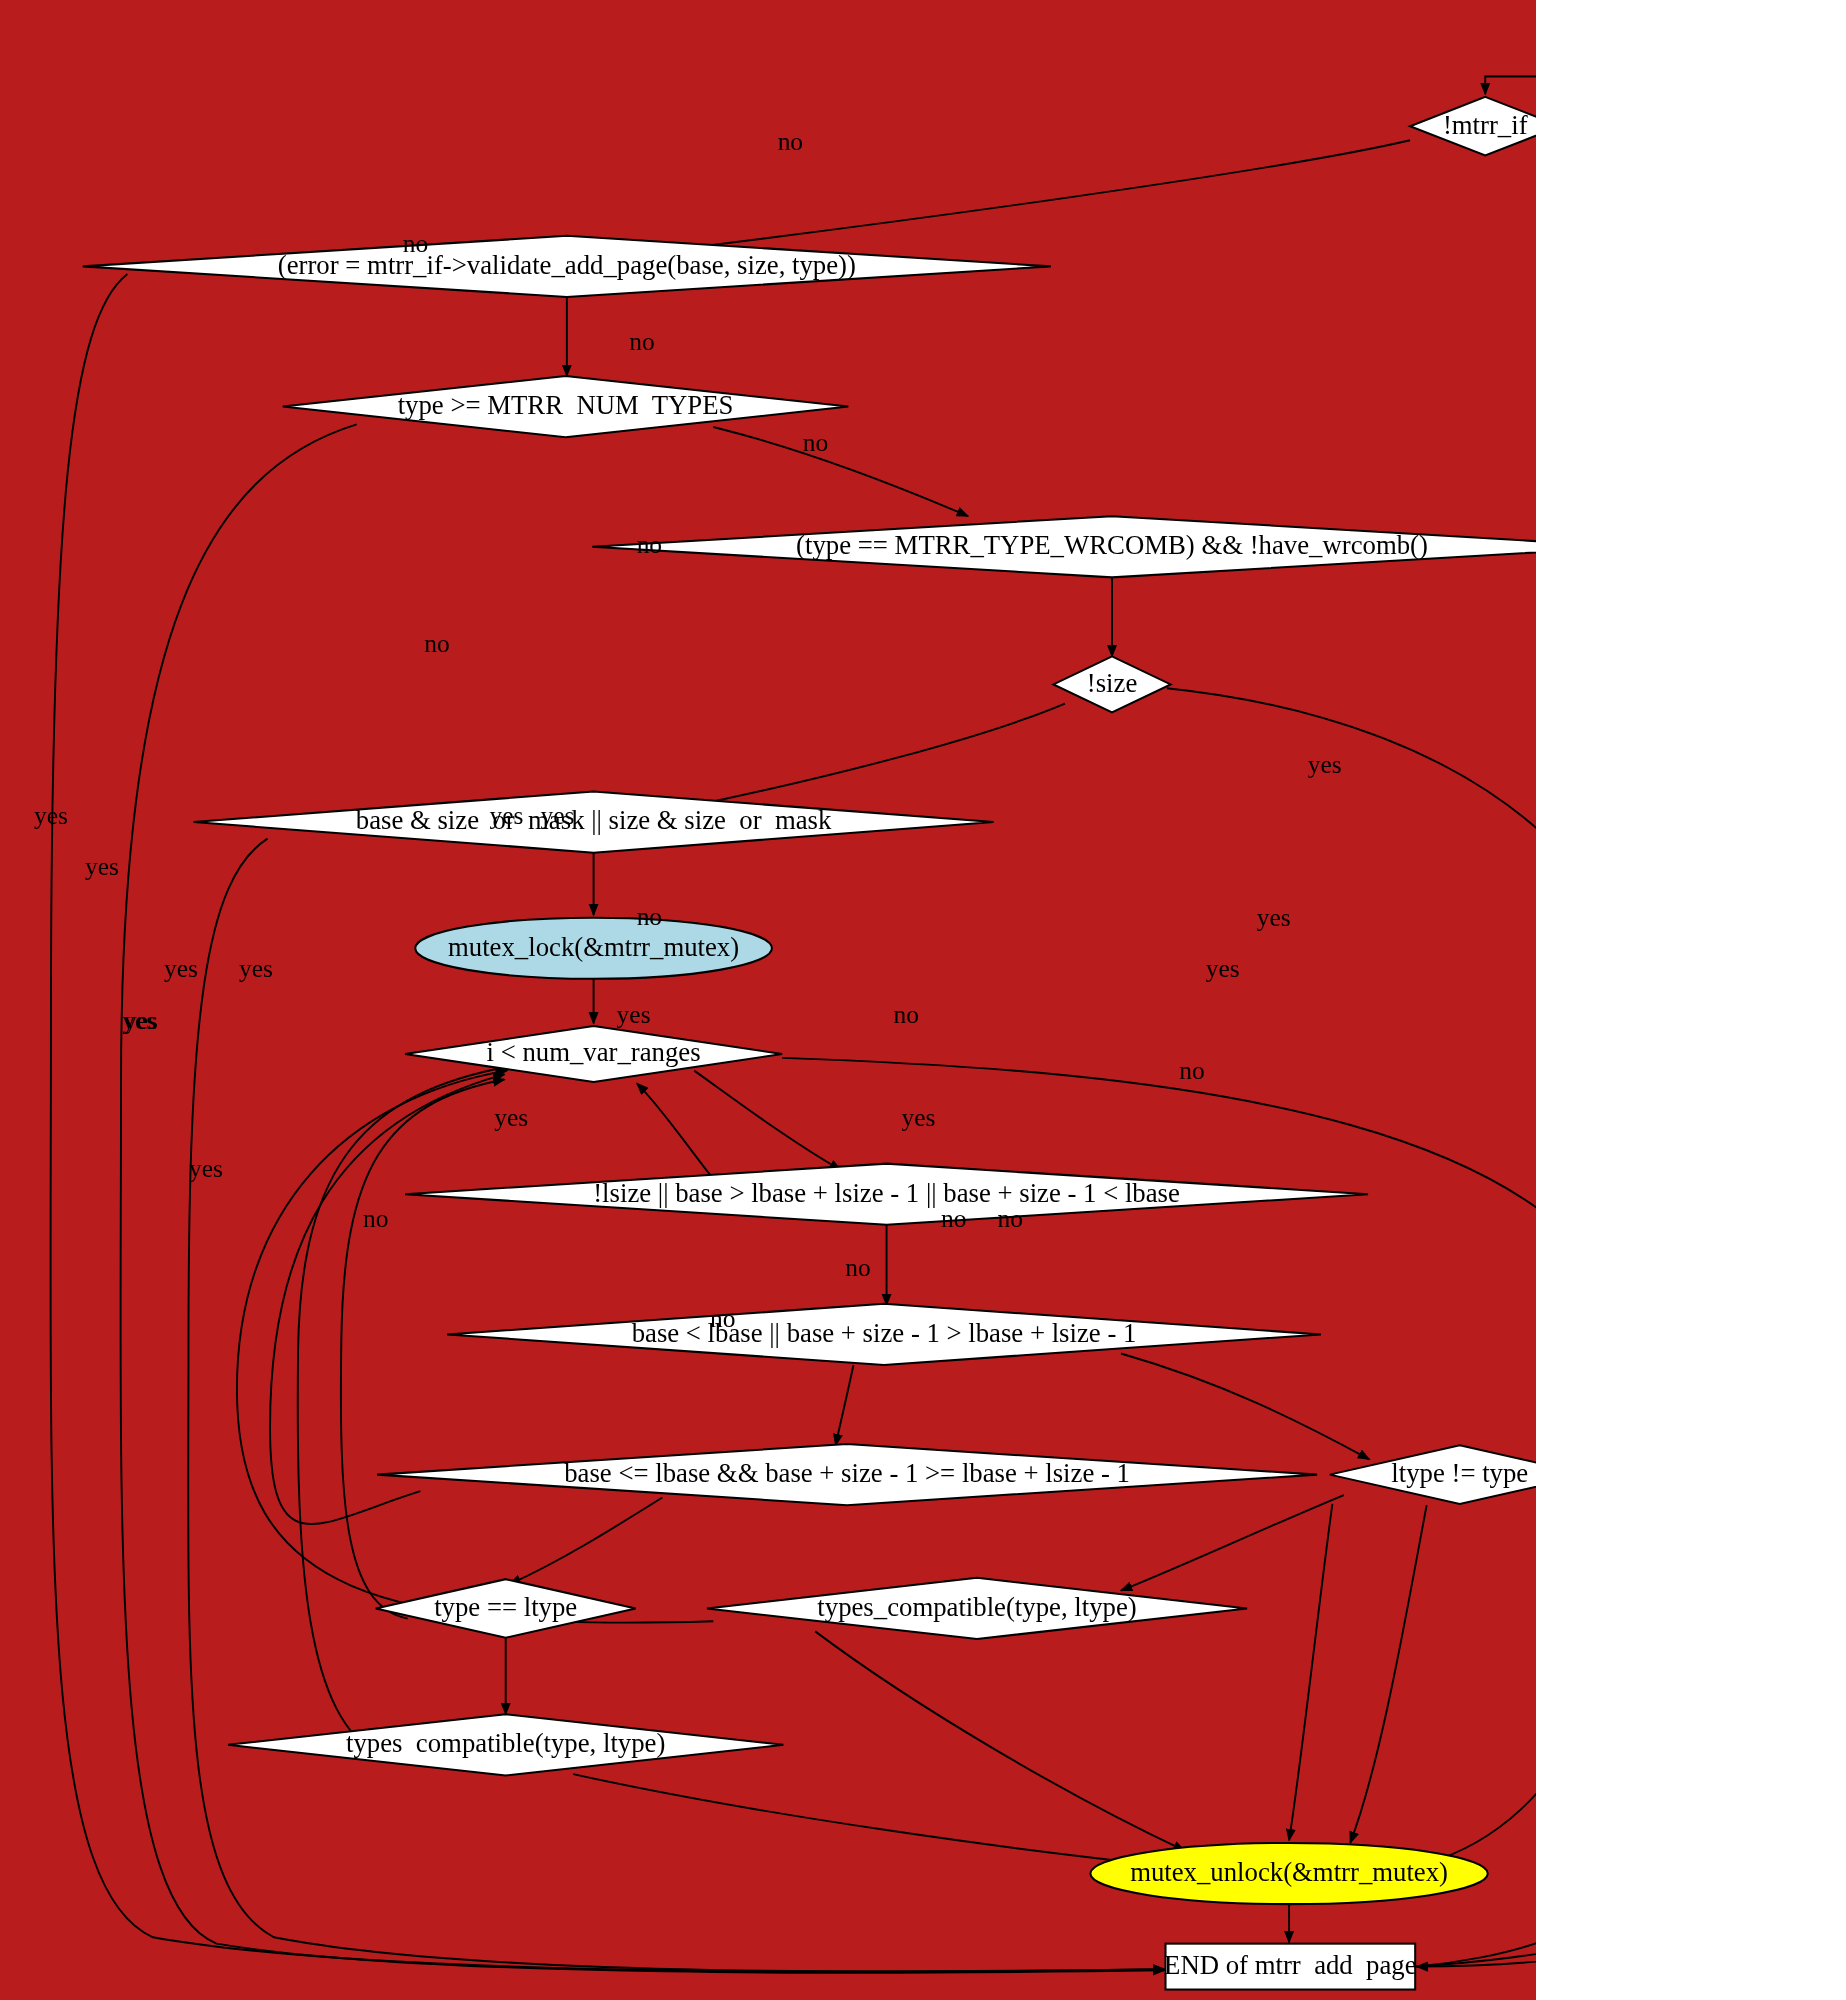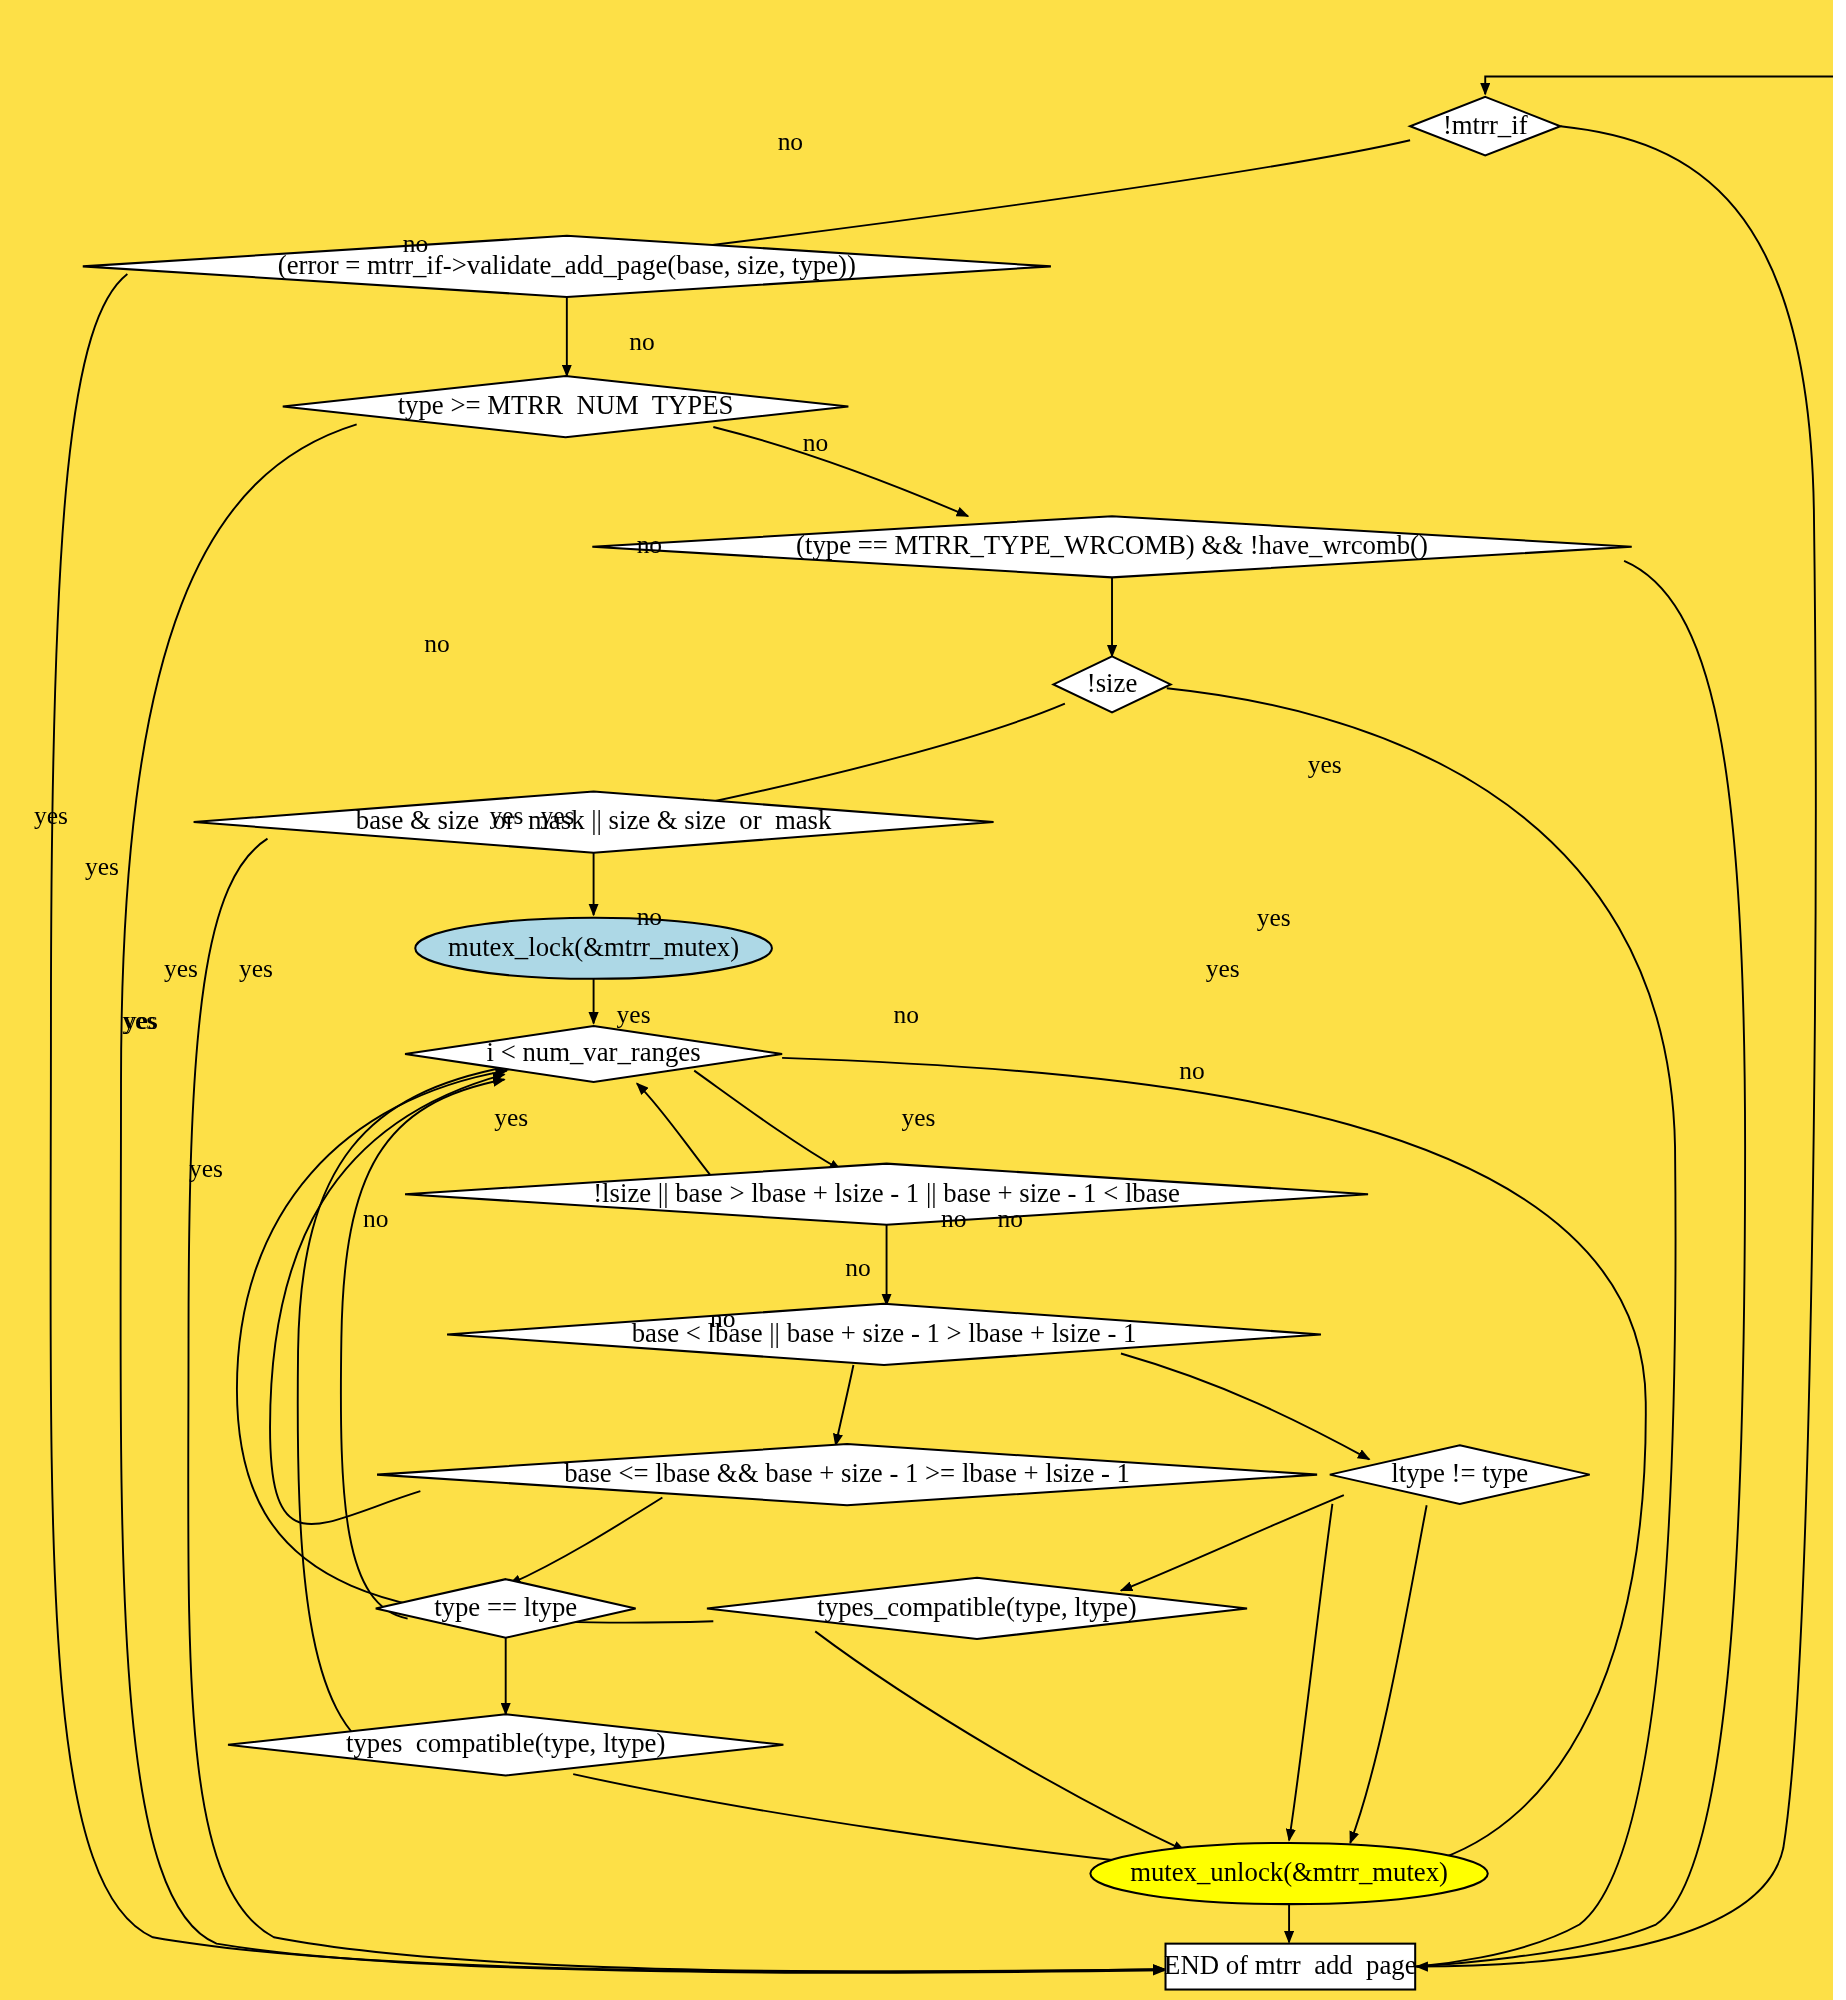--- a/index.html
+++ b/index.html
@@ -13,9 +13,9 @@
   }
   #canvas-wrap {
     position: relative;
-    width: 1833px;
+    width: 1536px;
     height: 2001px;
-    background: #fde047;
+    background: #b91c1c;
     overflow: hidden;
   }
   svg#graph {

